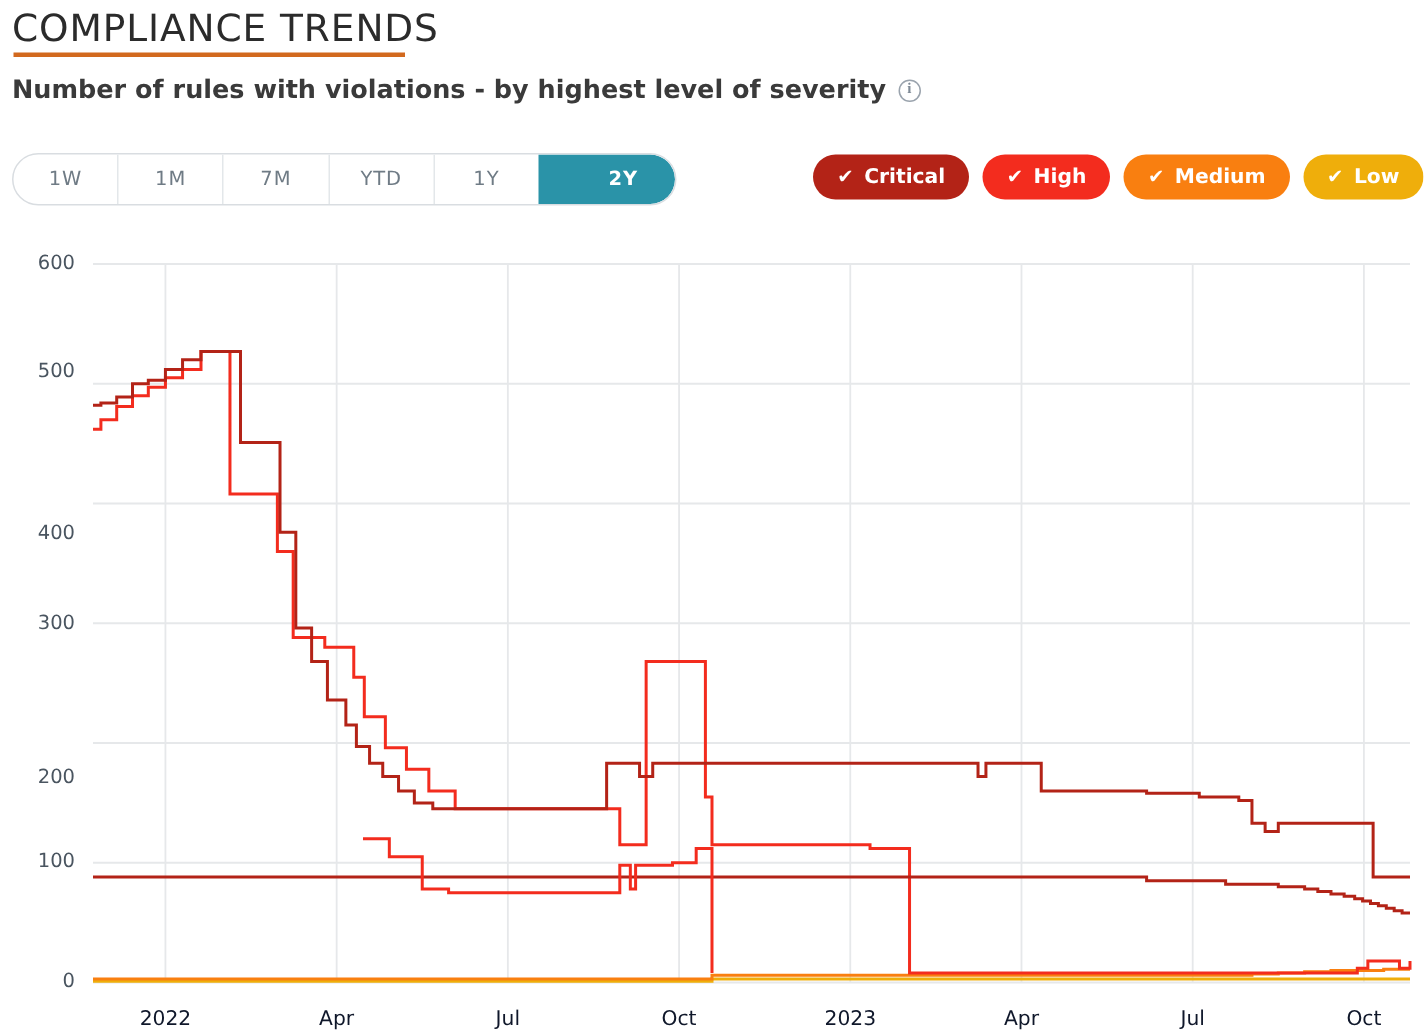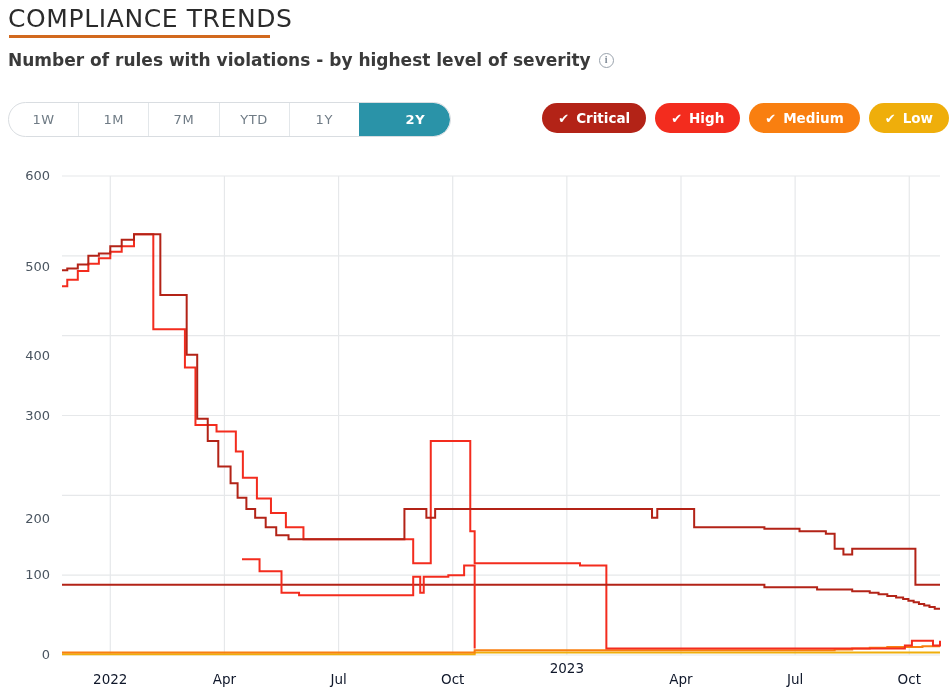--- a/index.html
+++ b/index.html
@@ -132,7 +132,7 @@
         <div class="ylabel" style="top: 345.333px; left: 0px; right: auto; width: 50px; margin-top: 24px;">200</div>
         <div class="ylabel" style="top: 265.5px; left: 0px; right: auto; width: 50px;">300</div>
         <div class="ylabel" style="top: 185.667px; left: 0px; right: auto; width: 50px; margin-top: 20px;">400</div>
-        <div class="ylabel" style="top: 117px; left: 0px; right: auto; width: 50px;">500</div>
+        <div class="ylabel" style="top: 98px; left: 0px; right: auto; width: 50px;">500</div>
         <div class="ylabel" style="top: 26px; left: 0px; right: auto; width: 50px;">600</div>
       </div>
     <div id="xlabels">

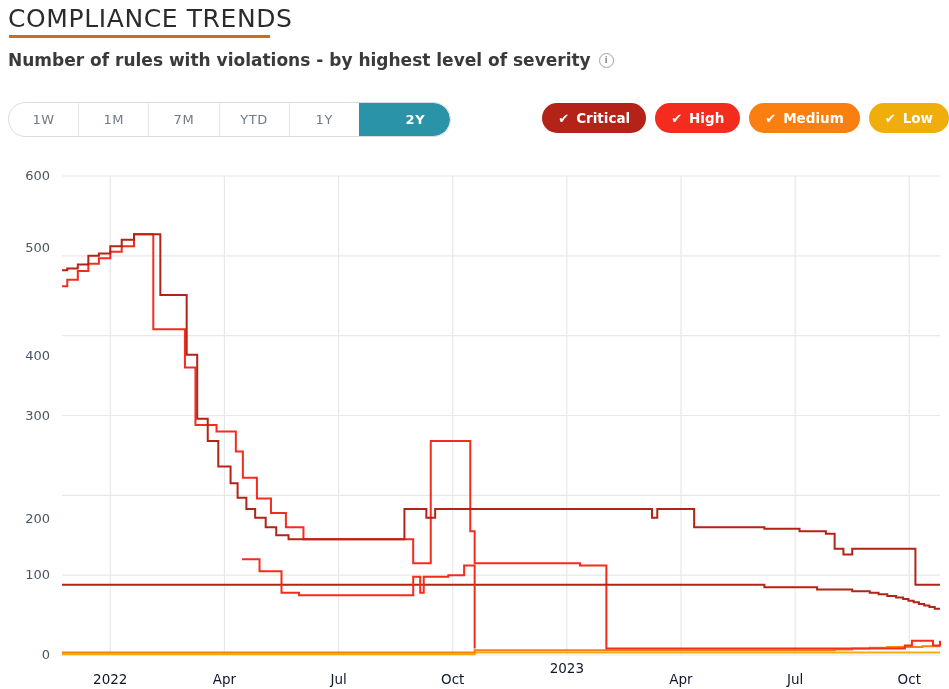--- a/index.html
+++ b/index.html
@@ -140,7 +140,7 @@
         <div class="xlabel" style="left: 224.43px; top: 521px;">Apr</div>
         <div class="xlabel" style="left: 338.57px; top: 521px;">Jul</div>
         <div class="xlabel" style="left: 452.71px; top: 521px;">Oct</div>
-        <div class="xlabel" style="left: 566.85px; top: 510px;">2023</div>
+        <div class="xlabel" style="left: 566.85px; top: 521px;">2023</div>
         <div class="xlabel" style="left: 680.99px; top: 521px;">Apr</div>
         <div class="xlabel" style="left: 795.13px; top: 521px;">Jul</div>
         <div class="xlabel" style="left: 909.27px; top: 521px;">Oct</div>

